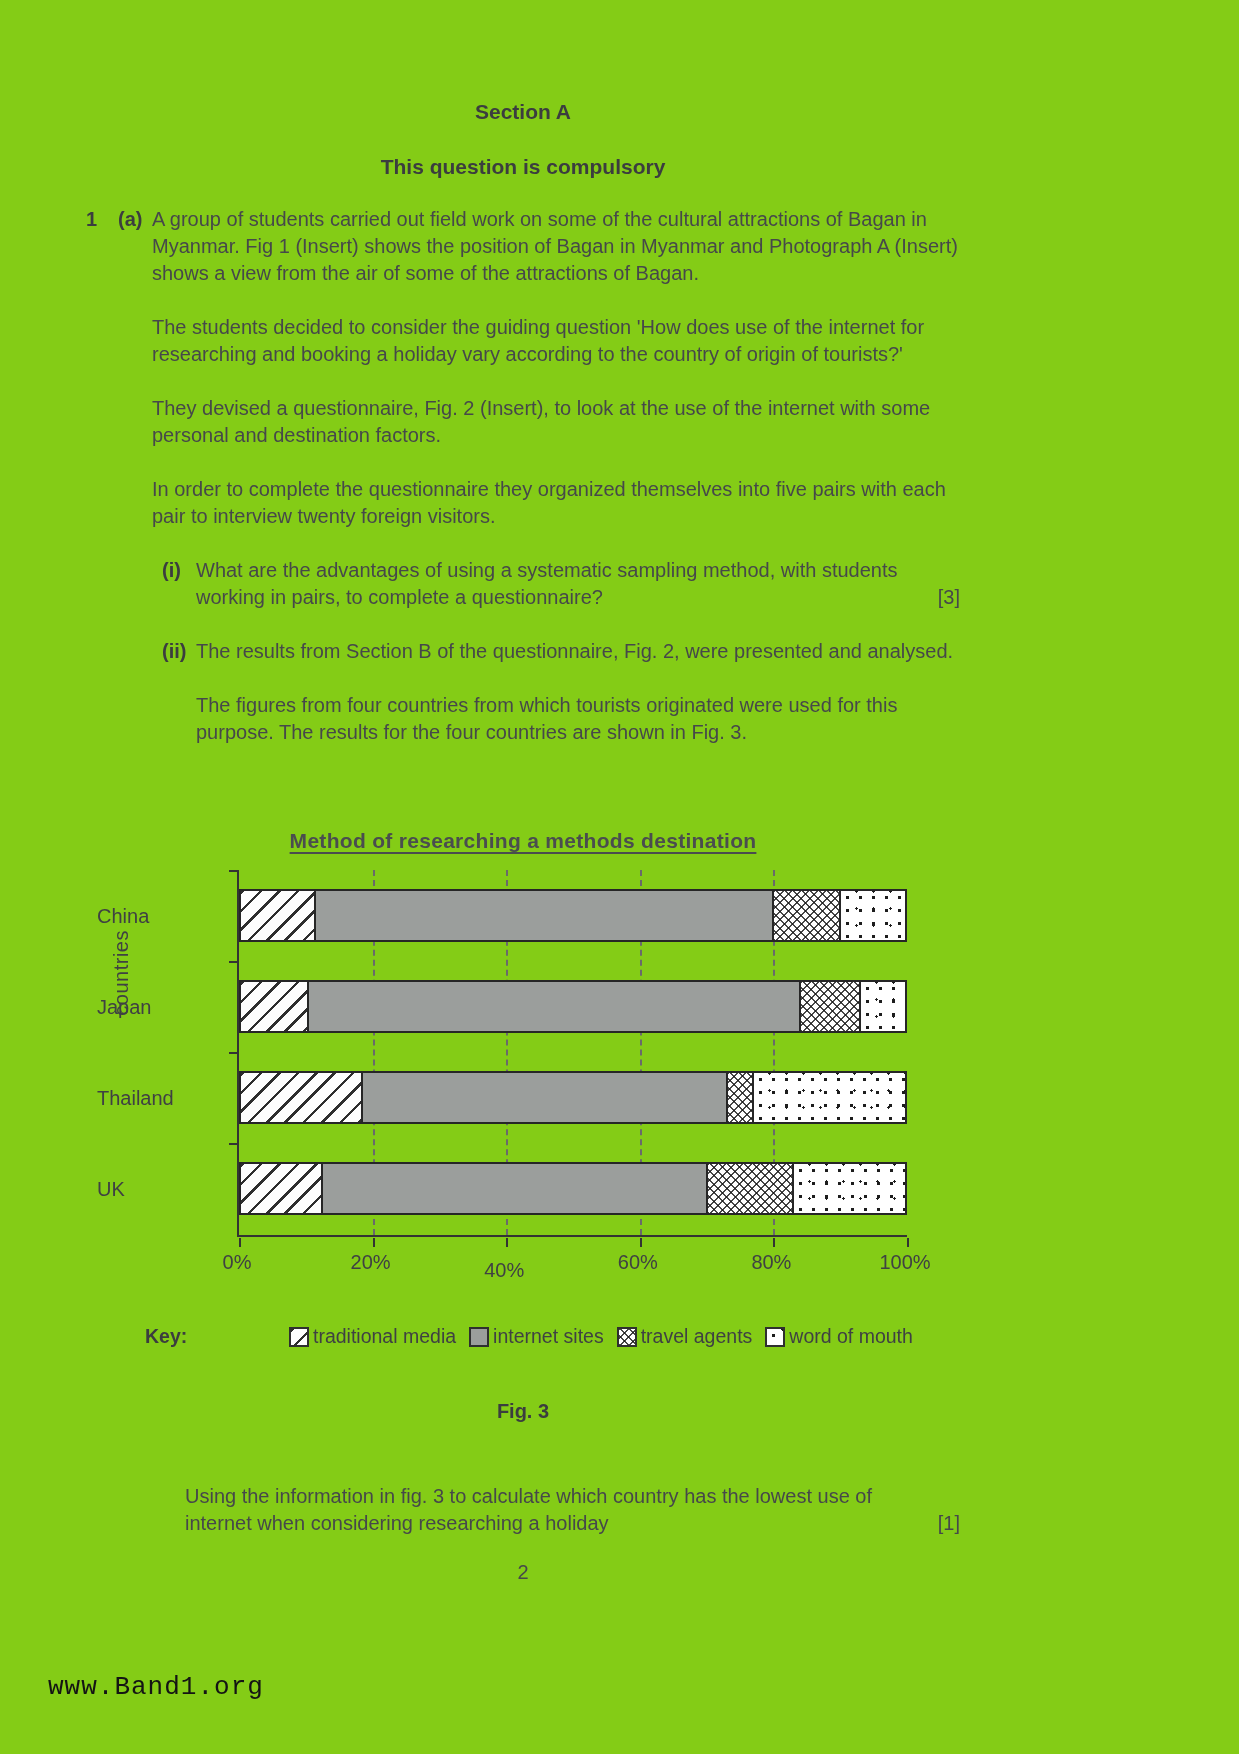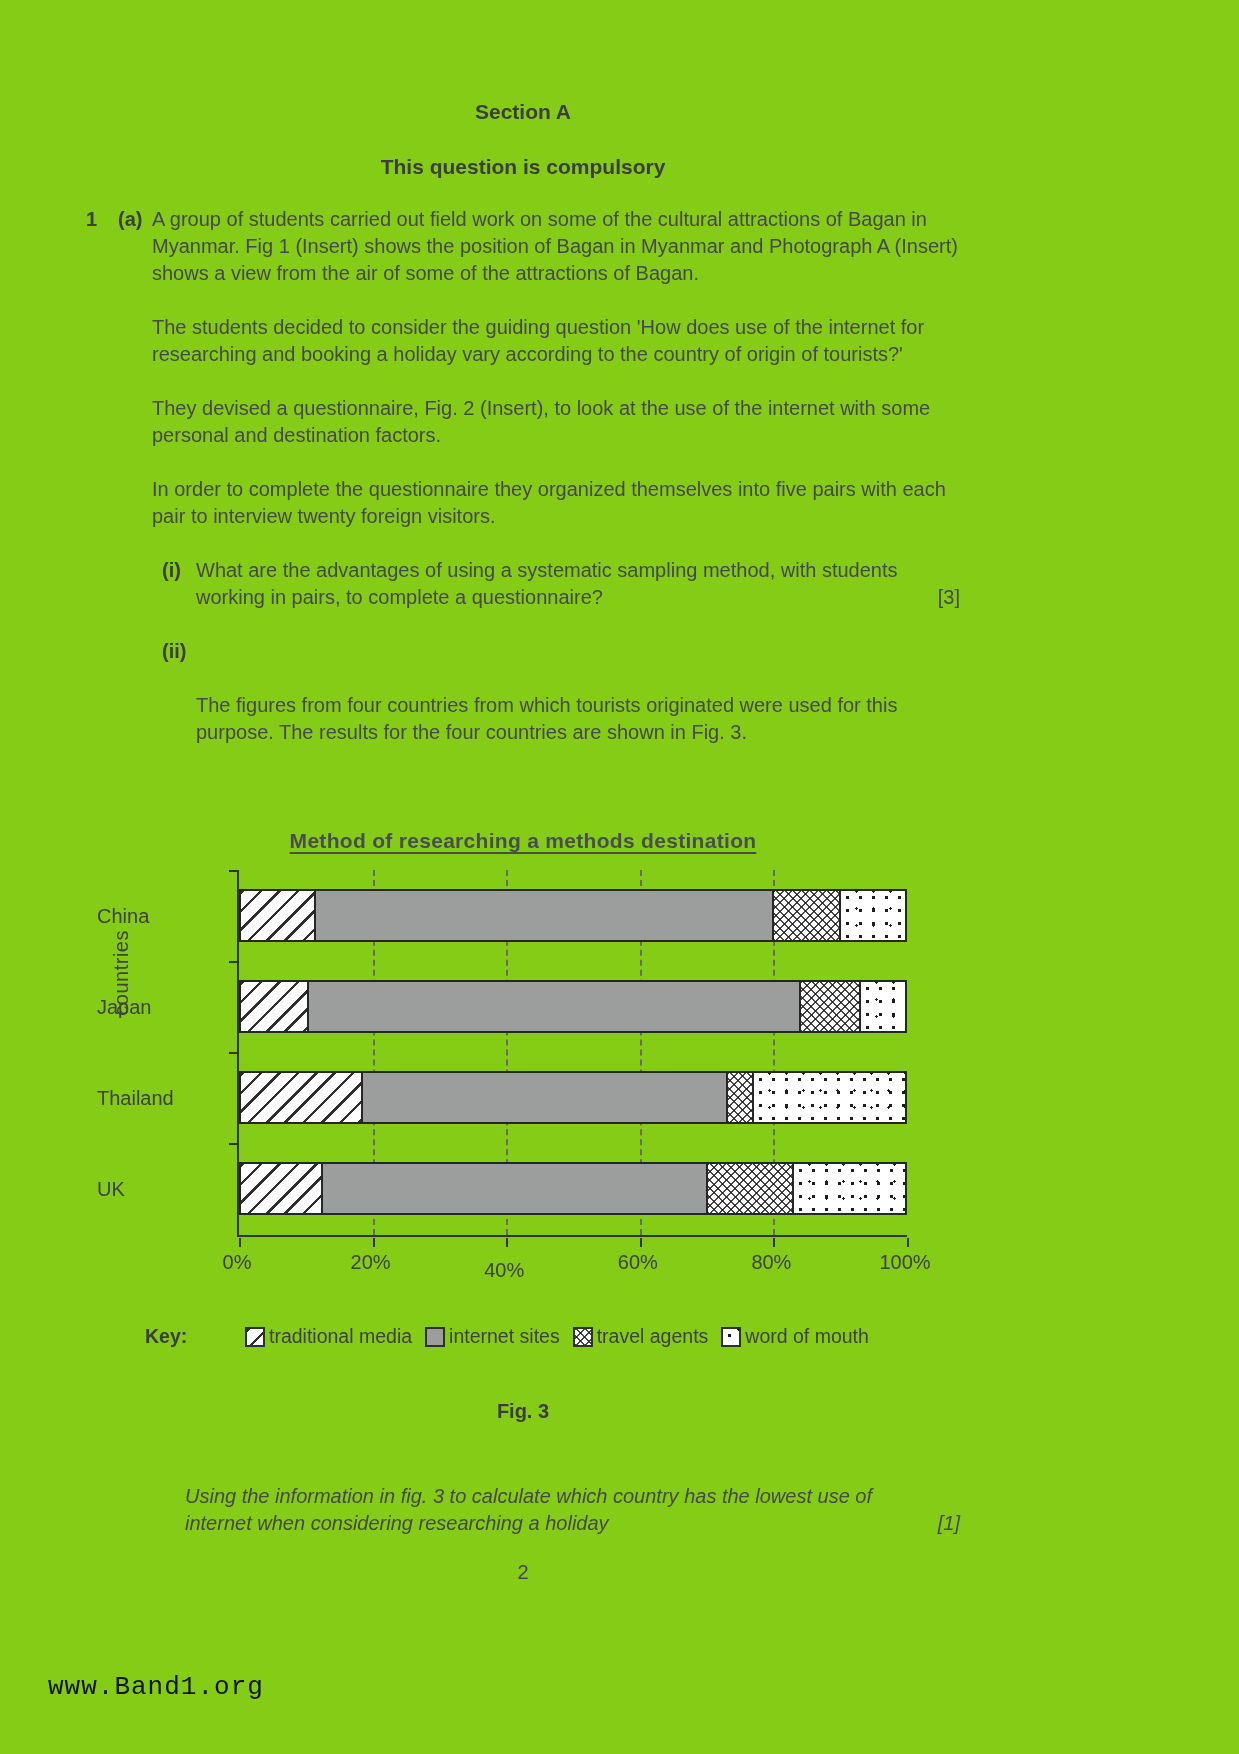--- a/index.html
+++ b/index.html
@@ -108,6 +108,7 @@
 
         <div class="subq">
           <div class="subq-label">(ii)</div>
+          <div class="subq-text">The results from Section B of the questionnaire, Fig. 2, were presented and analysed.</div>
           <div></div>
           <div class="subq-extra">The figures from four countries from which tourists originated were used for this purpose. The results for the four countries are shown in Fig. 3.</div>
         </div>

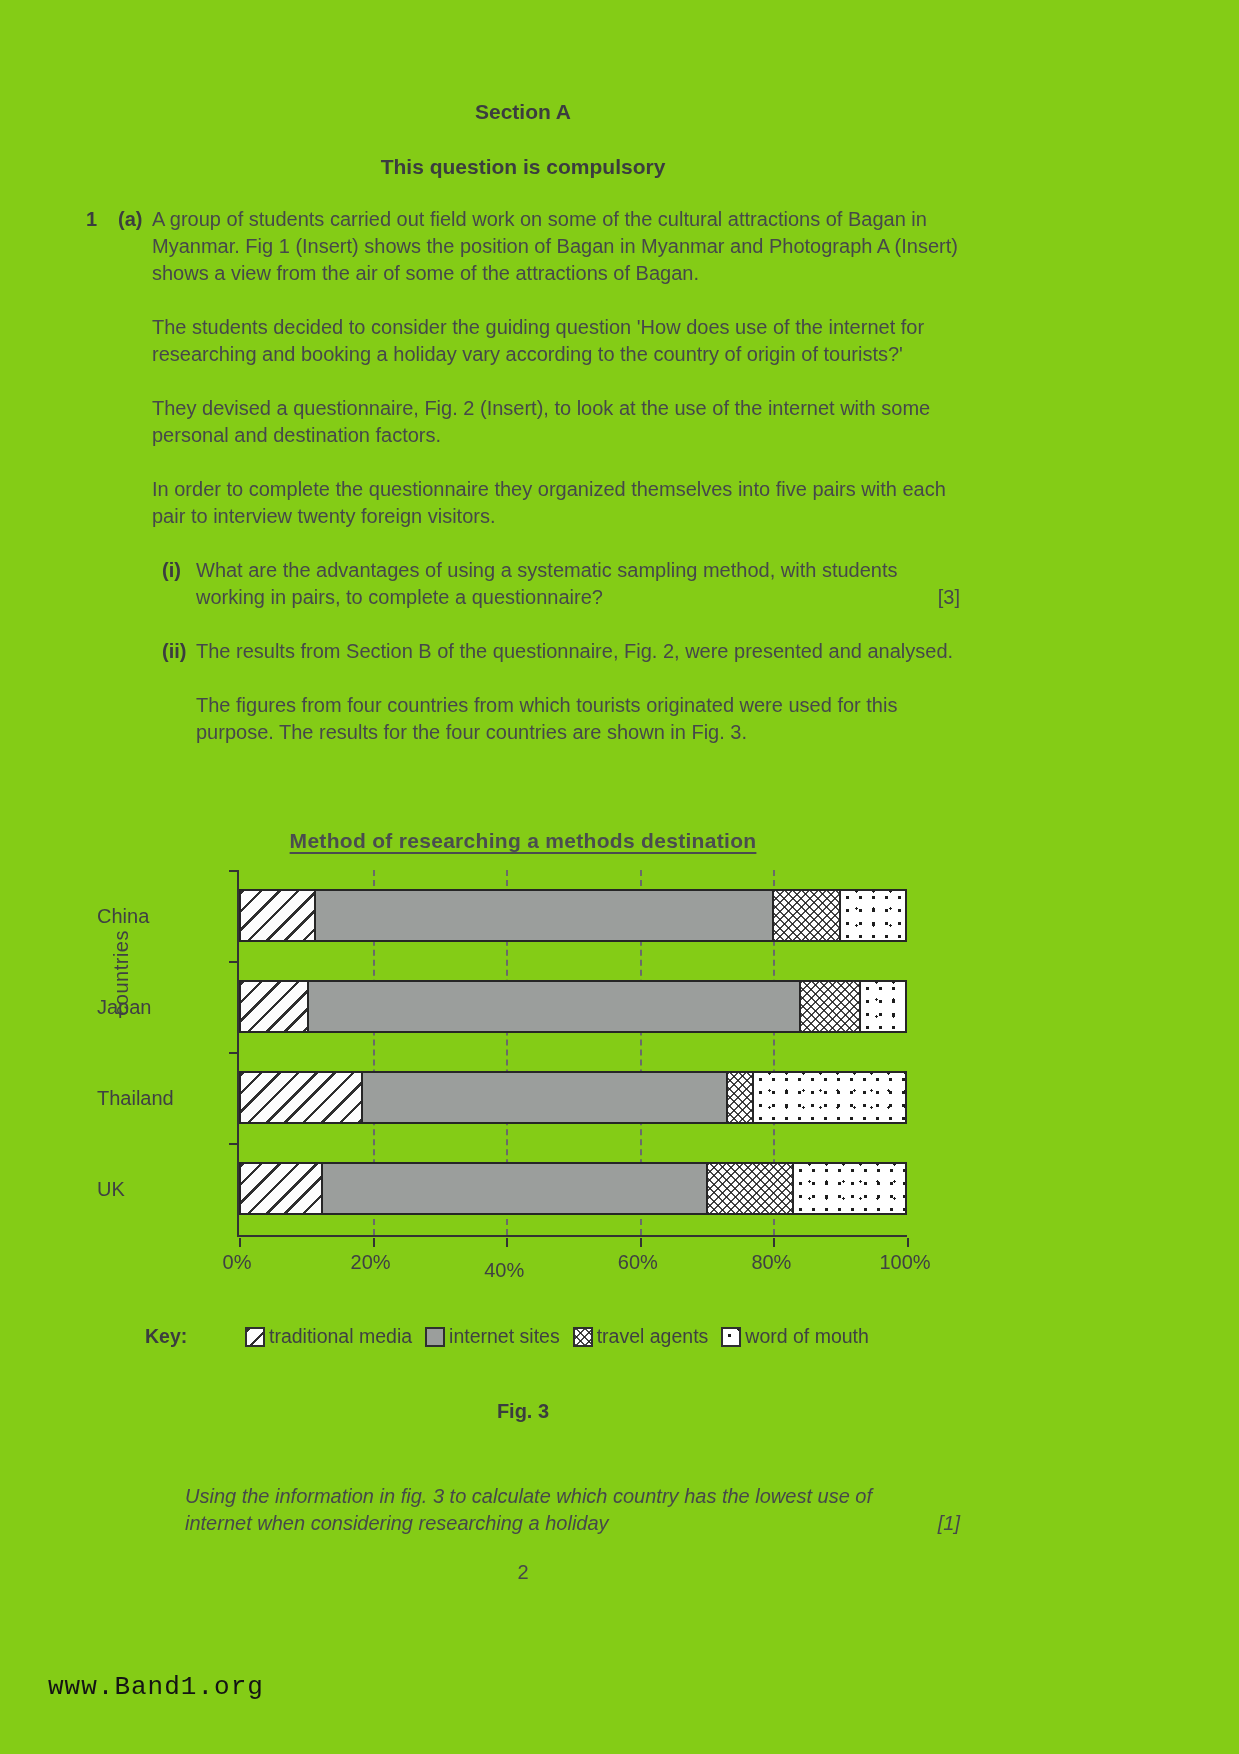--- a/index.html
+++ b/index.html
@@ -65,7 +65,7 @@
   .xtick-label{position:absolute;transform:translateX(-50%);font-size:20px;color:#3f4143;white-space:nowrap;}
   .xlabel-text{margin-left:151px;width:668px;text-align:center;font-size:20px;color:#3f4143;margin-top:7px;}
 
-  .key{display:flex;align-items:center;margin:42px 0 0 59px;font-size:19.5px;color:#3f4143;}
+  .key{display:flex;align-items:center;margin:42px 0 0 59px;font-size:19.5px;color:#3f4143;gap:44px;}
   .key-title{font-weight:bold;color:#3b3d3f;width:100px;}
   .key-items{display:flex;align-items:flex-start;gap:13px;}
   .key-item{display:inline-flex;align-items:center;white-space:nowrap;}

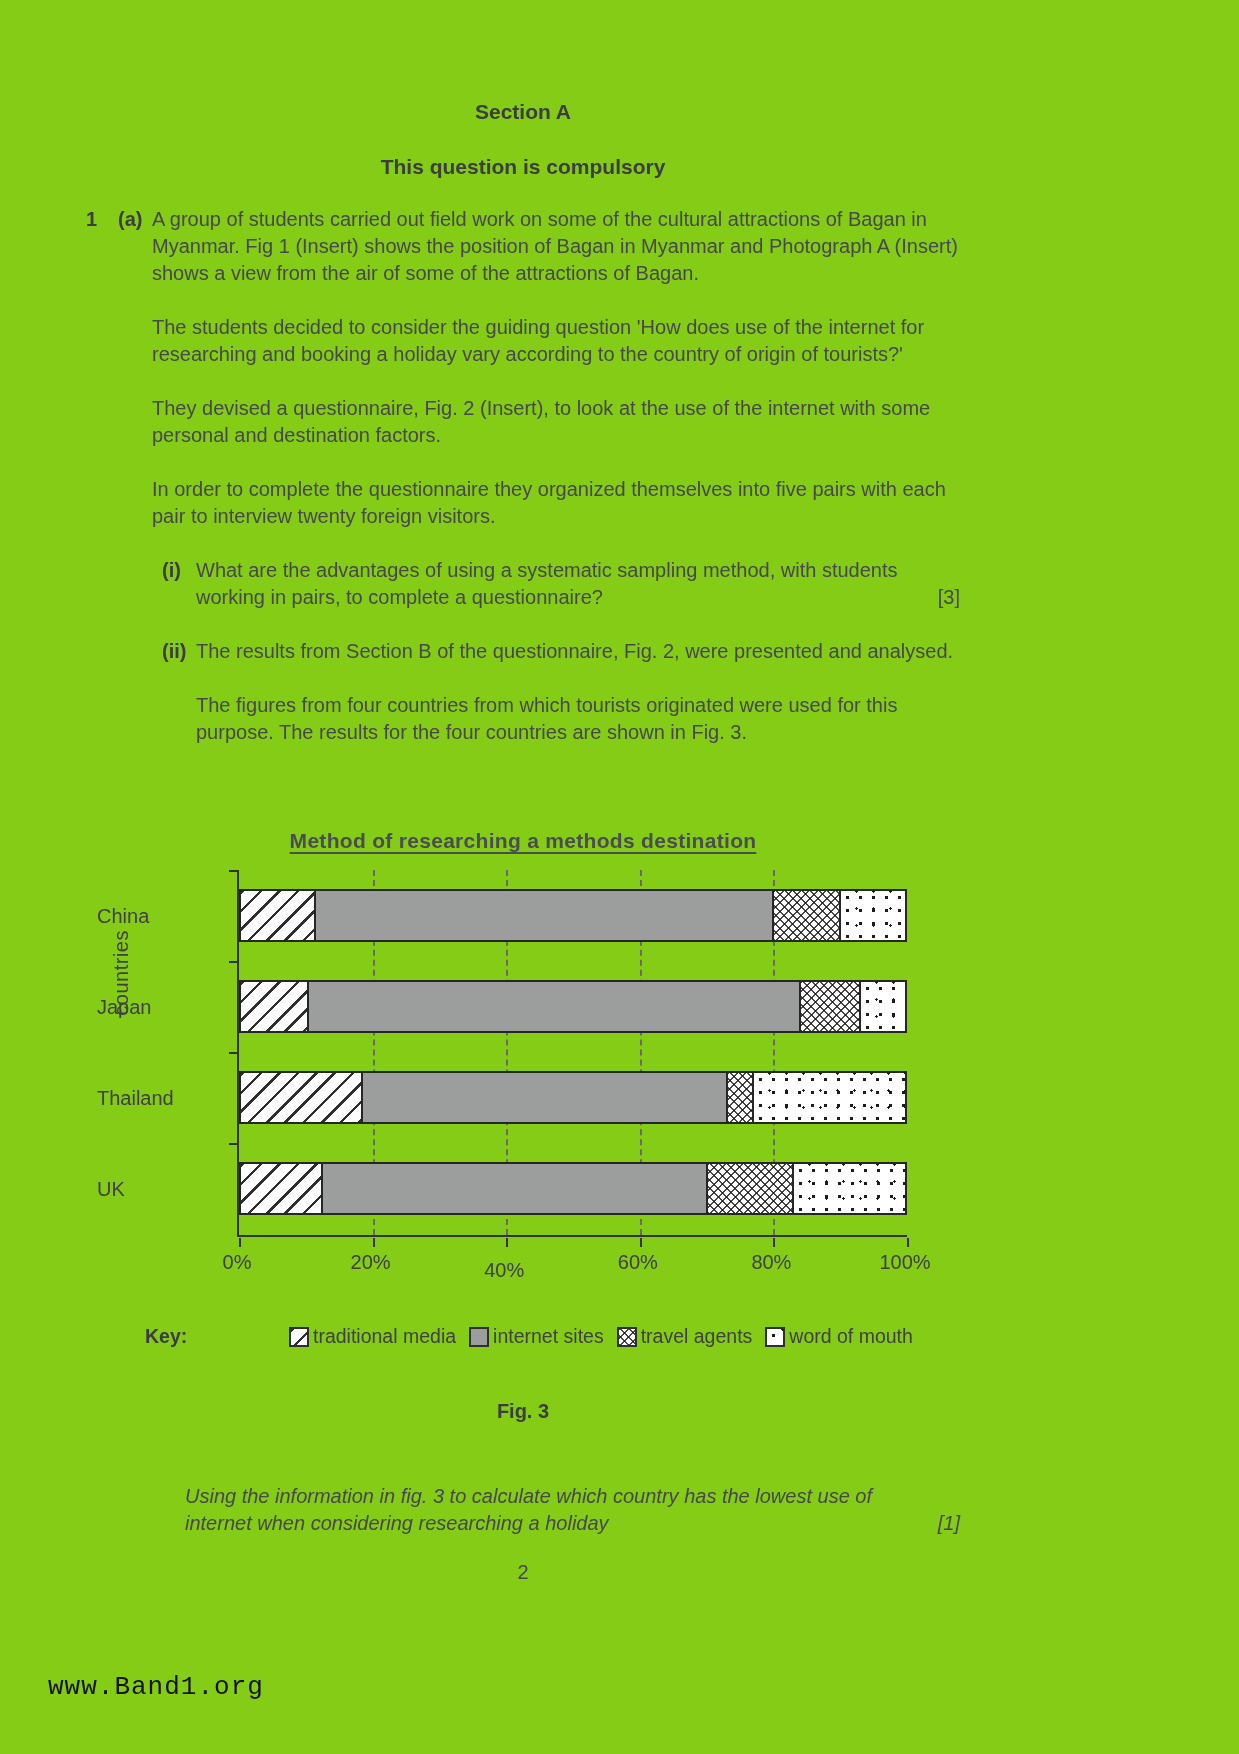--- a/index.html
+++ b/index.html
@@ -72,7 +72,7 @@
   .swatch{display:inline-block;width:16px;height:16px;border:2px solid #2f2f2f;margin-right:4px;}
 
   .fig-caption{text-align:center;font-weight:bold;font-size:20px;color:#3b3d3f;margin-top:52px;}
-  .closing{display:flex;margin:60px 0 0 99px;font-size:20px;line-height:27px;font-style:italic;}
+  .closing{display:flex;margin:60px 0 0 99px;font-size:20px;line-height:27px;}
   .closing-text{width:758px;}
   .closing-marks{margin-left:auto;align-self:flex-end;}
   .page-num{text-align:center;font-size:20px;margin-top:24px;}

